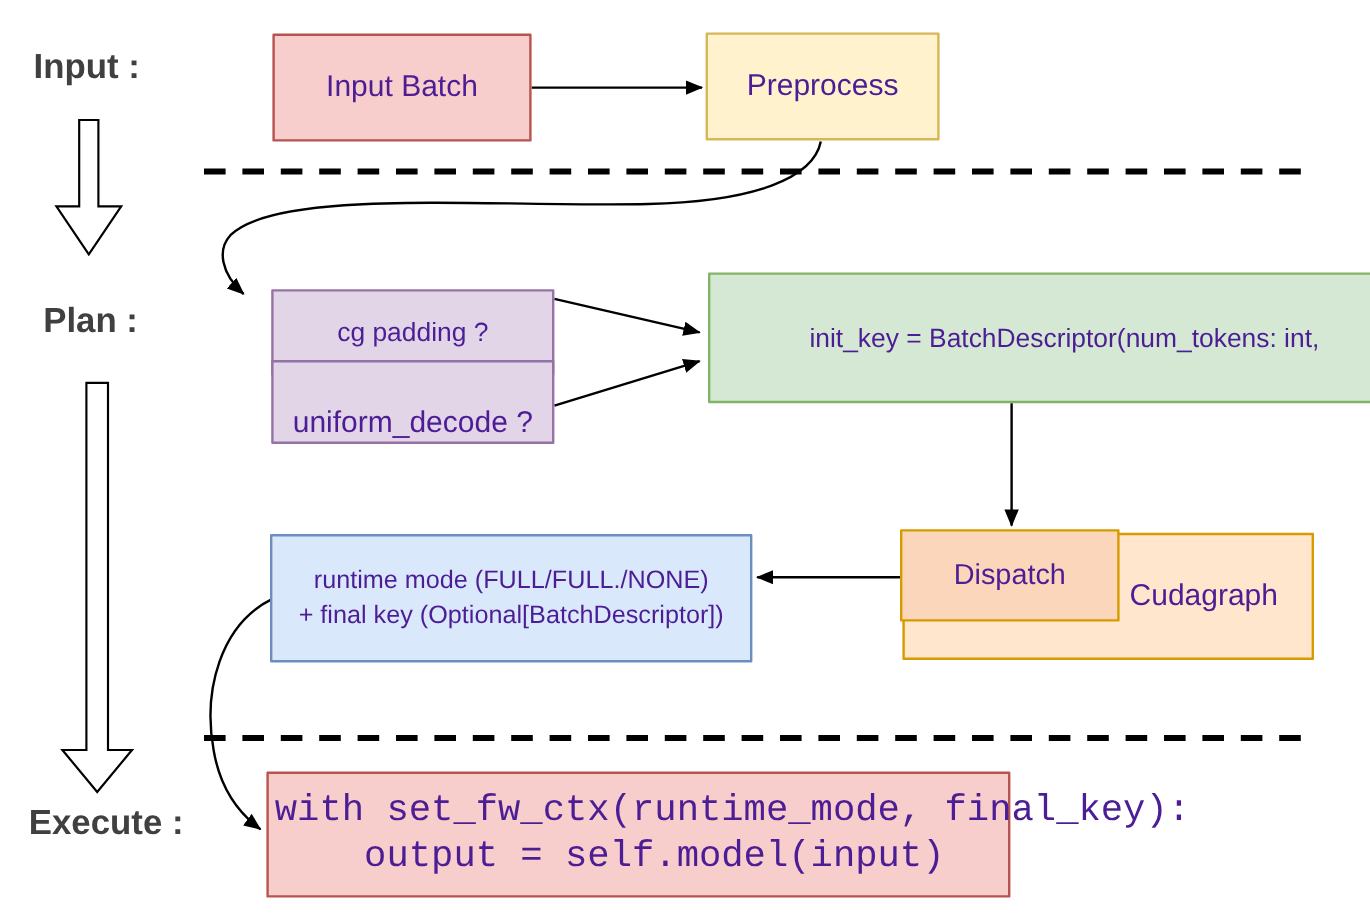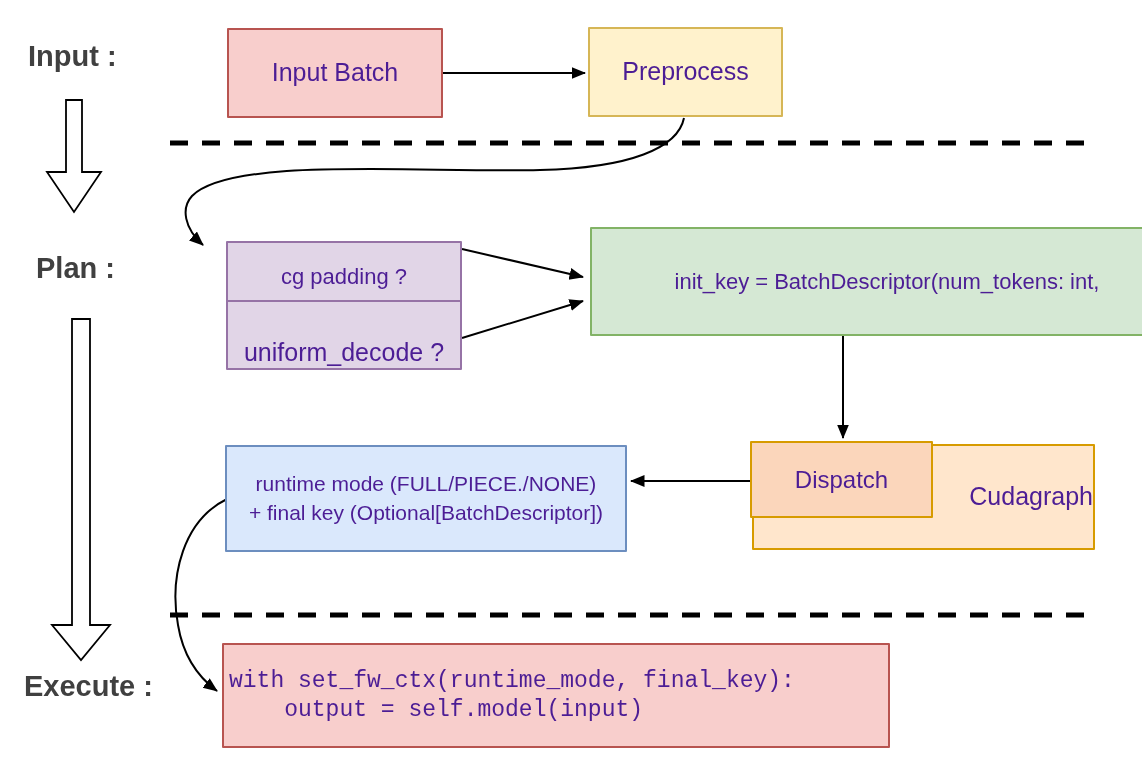--- a/index.html
+++ b/index.html
@@ -134,7 +134,7 @@
   </div>
 
   <div class="node node-blue" id="node-runtime-mode">
-    <span>runtime mode (FULL/PIECE./NONE)</span>
+    <span>runtime mode (FULL/FULL./NONE)</span>
     <span>+ final key (Optional[BatchDescriptor])</span>
   </div>
 

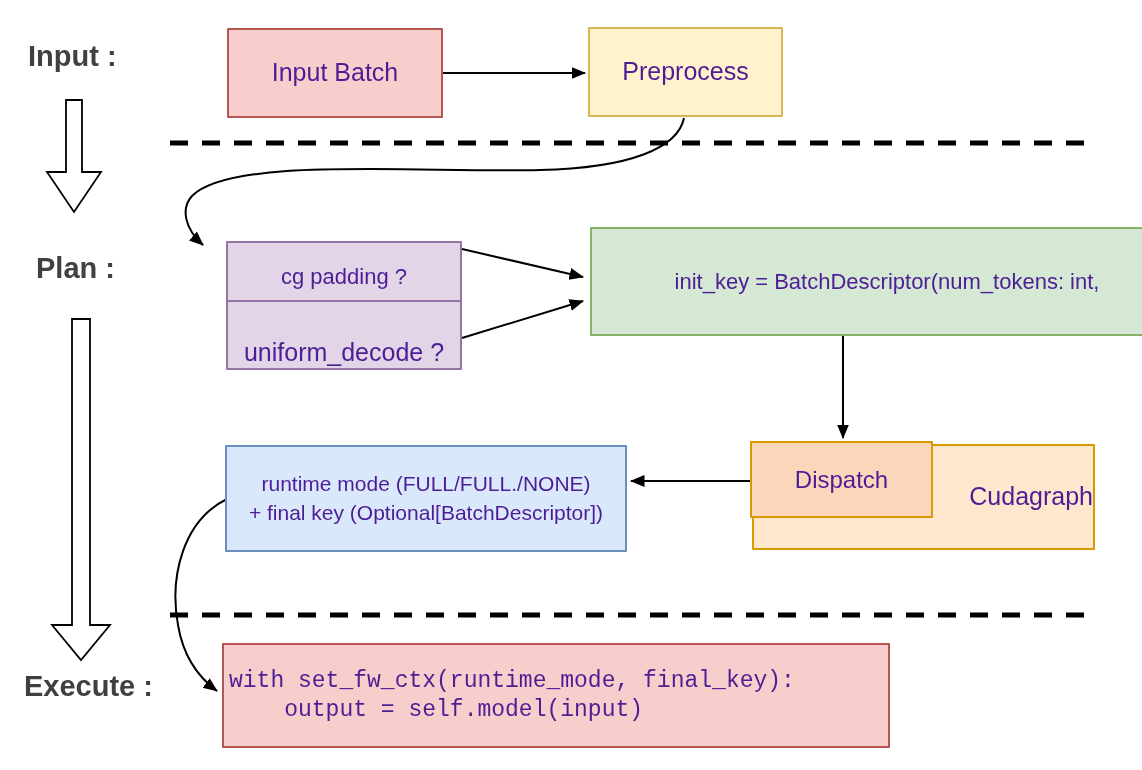--- a/index.html
+++ b/index.html
@@ -59,7 +59,7 @@
   #node-uniform-decode{ left: 226px; top: 300px; width: 236px; height: 70px;  font-size: 25px; justify-content: flex-end; }
   #node-init-key      { left: 590px; top: 227px; width: 594px; height: 109px; font-size: 22px; line-height: 1.35; }
   #node-dispatcher    { left: 752px; top: 444px; width: 343px; height: 106px; font-size: 25px;
-                        align-items: flex-end; justify-content: center; }
+                        align-items: flex-end; justify-content: center; padding-right: 28px; }
   #node-dispatch      { left: 750px; top: 441px; width: 183px; height: 77px;  font-size: 24px; z-index: 3; }
   #node-runtime-mode  { left: 225px; top: 445px; width: 402px; height: 107px; font-size: 21px; line-height: 1.35; }
   #node-execute-code  { left: 222px; top: 643px; width: 668px; height: 105px;

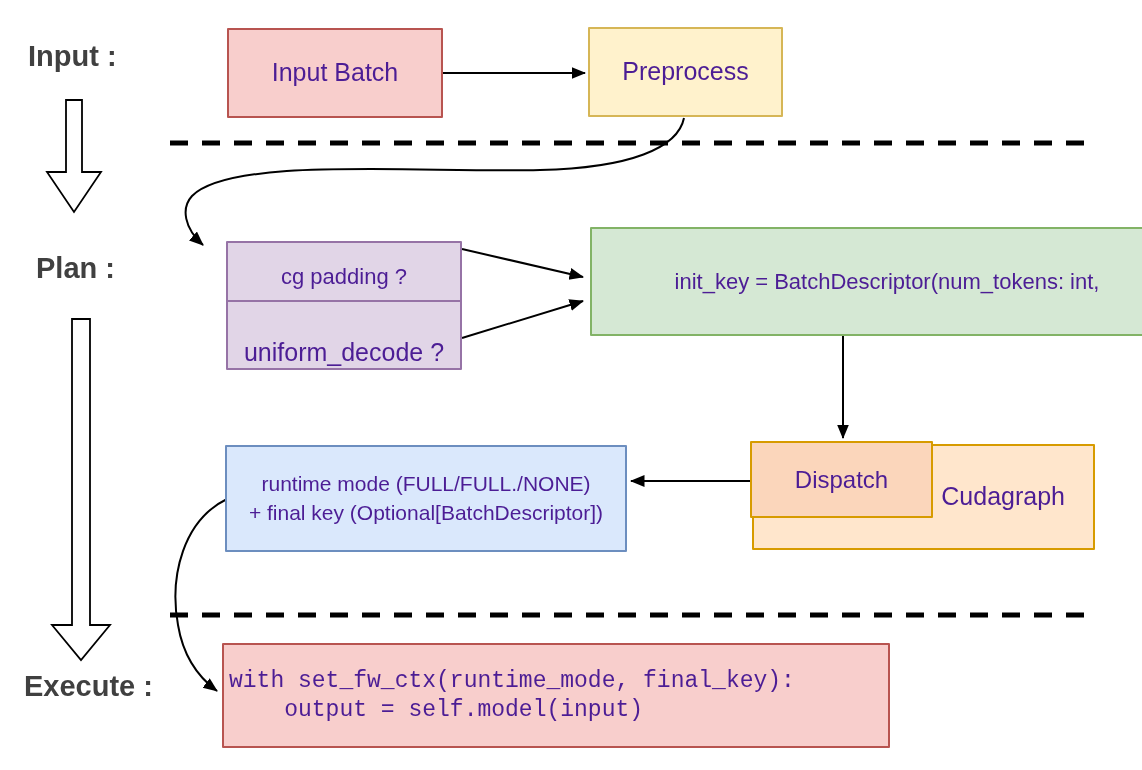--- a/index.html
+++ b/index.html
@@ -62,9 +62,9 @@
                         align-items: flex-end; justify-content: center; padding-right: 28px; }
   #node-dispatch      { left: 750px; top: 441px; width: 183px; height: 77px;  font-size: 24px; z-index: 3; }
   #node-runtime-mode  { left: 225px; top: 445px; width: 402px; height: 107px; font-size: 21px; line-height: 1.35; }
-  #node-execute-code  { left: 222px; top: 643px; width: 668px; height: 105px;
+  #node-execute-code  { left: 222px; top: 643px; width: 620px; height: 105px;
                         font-family: "Liberation Mono", monospace;
-                        font-size: 23px; line-height: 1.25;
+                        font-size: 31px; line-height: 1.25;
                         align-items: flex-start; padding-left: 5px;
                         text-align: left; border-width: 2.5px; }
   #node-execute-code .code-line { white-space: pre; }

